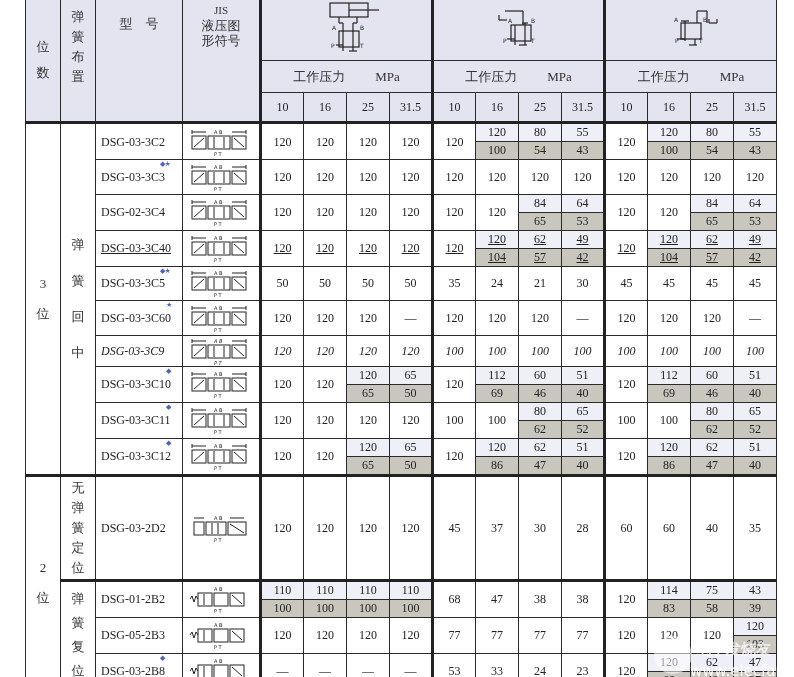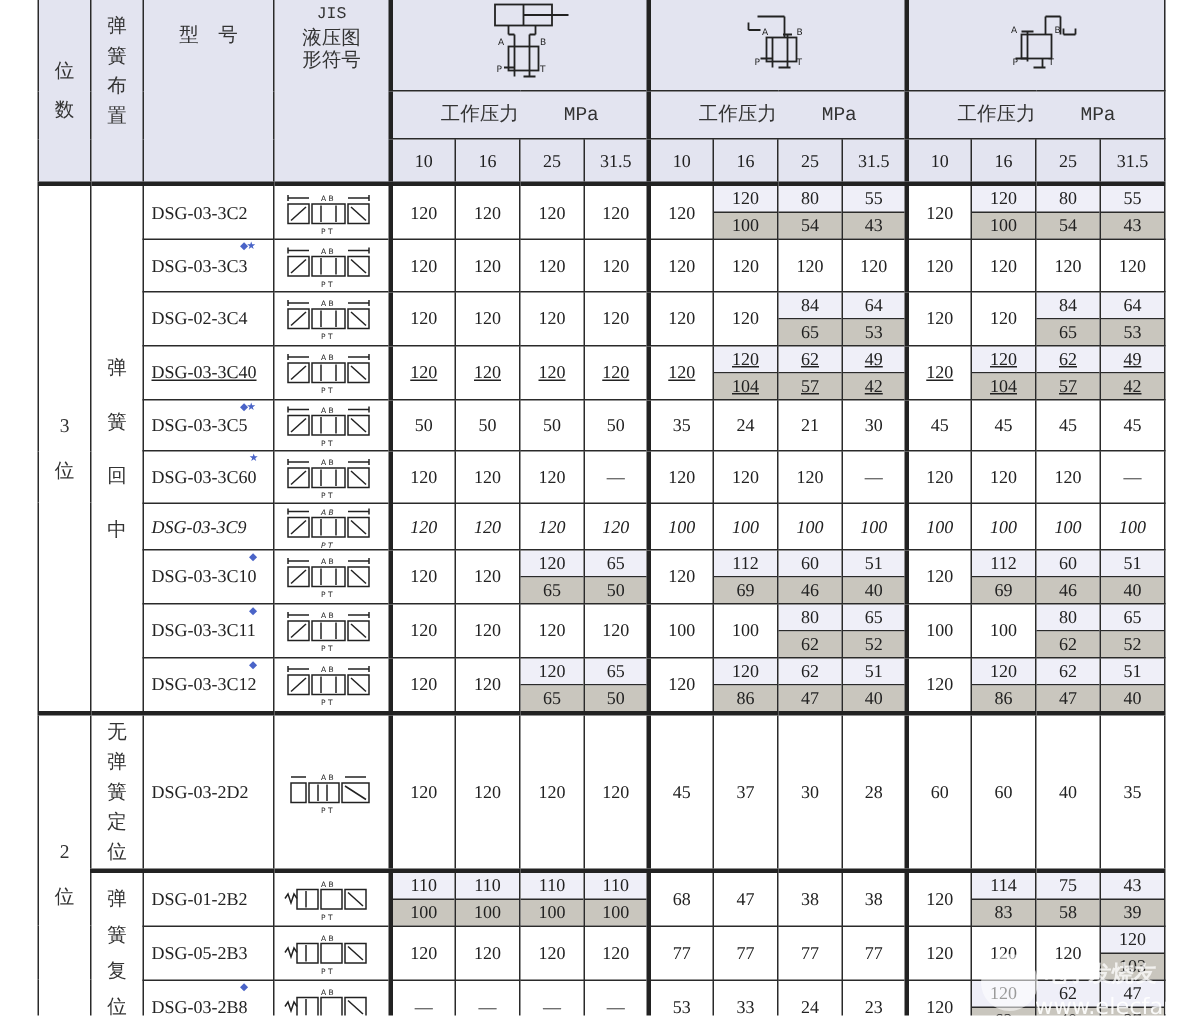--- a/index.html
+++ b/index.html
@@ -7,7 +7,7 @@
   .tbl{position:absolute;left:25px;top:-2px;border-collapse:collapse;table-layout:fixed;}
   .tbl td{border:1px solid #2a2a2a;padding:0;text-align:center;vertical-align:middle;font-size:12px;line-height:1;}
   .hdr td{background:#e3e4f0;}
-  .hdr .lbl{font-size:13px;color:#333;font-family:Liberation Mono, monospace;}
+  .hdr .lbl{font-size:13px;color:#333;}
   .vtext{display:inline-block;font-size:13px;line-height:26px;color:#333;}
   .thickL{border-left:3px solid #222 !important;}
   .thickB{border-bottom:3px solid #222 !important;}

